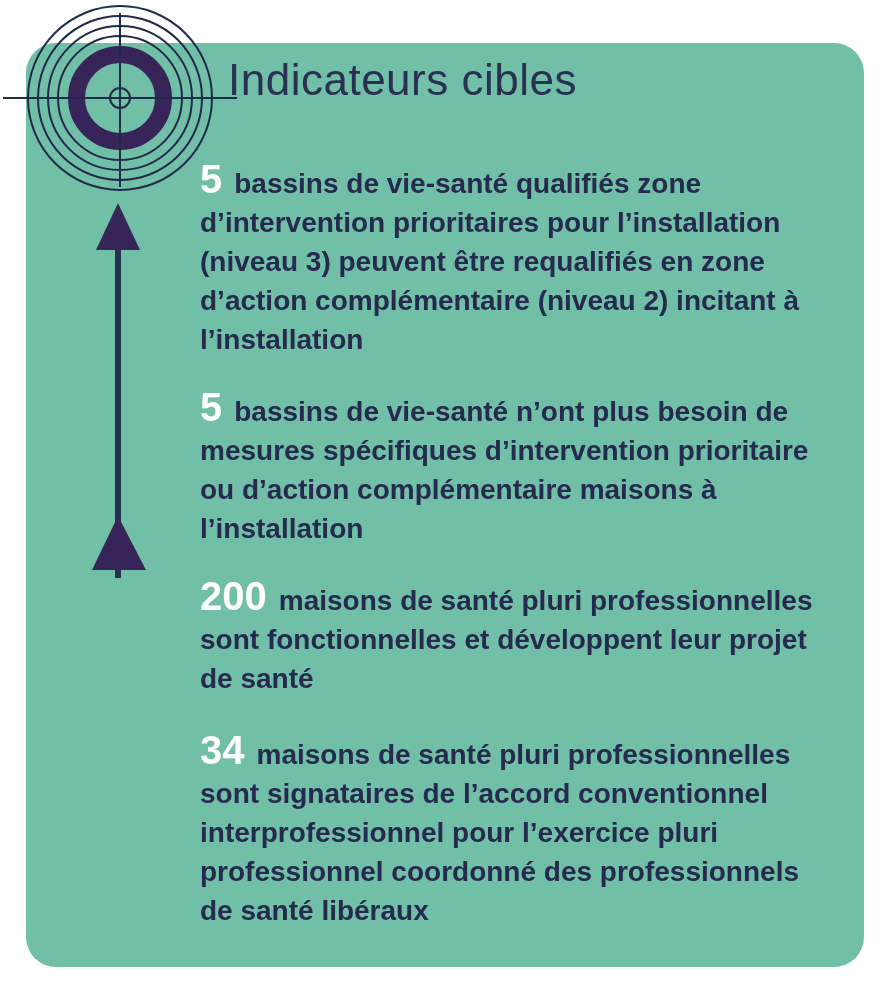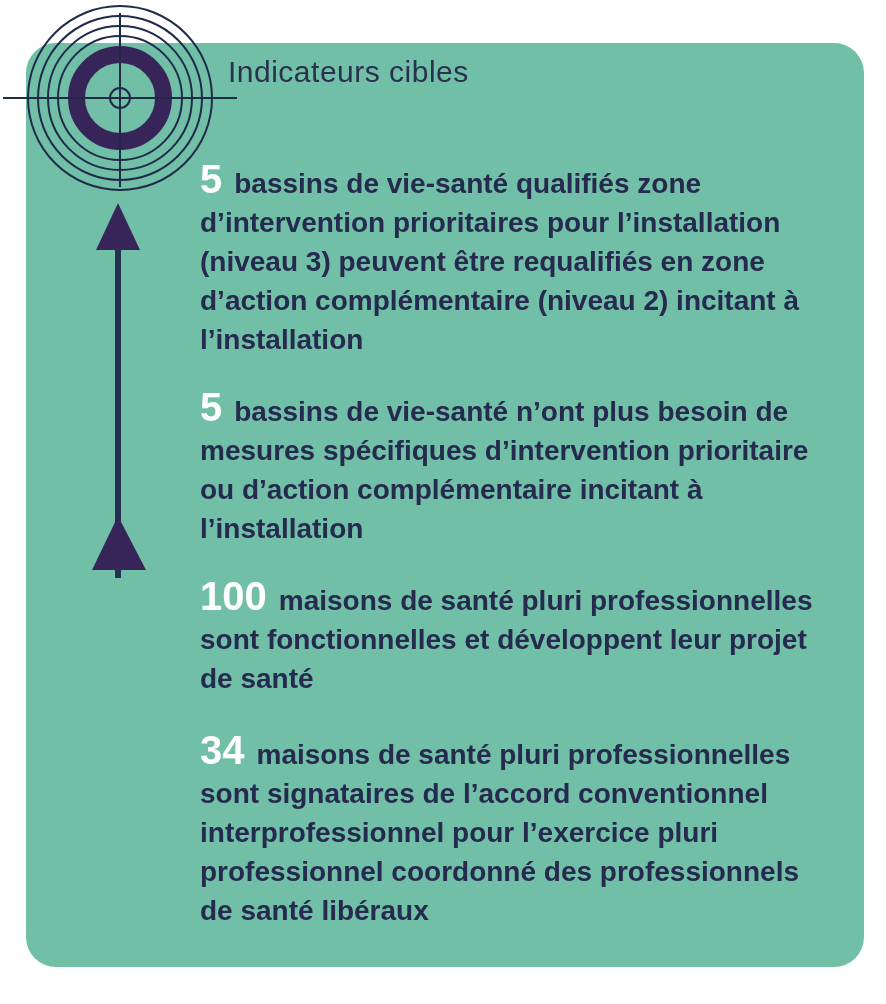--- a/index.html
+++ b/index.html
@@ -36,7 +36,7 @@
     position: absolute;
     left: 228px;
     top: 55px;
-    font-size: 30px;
+    font-size: 44px;
     font-weight: 400;
     color: #2A3150;
     letter-spacing: 0.5px;

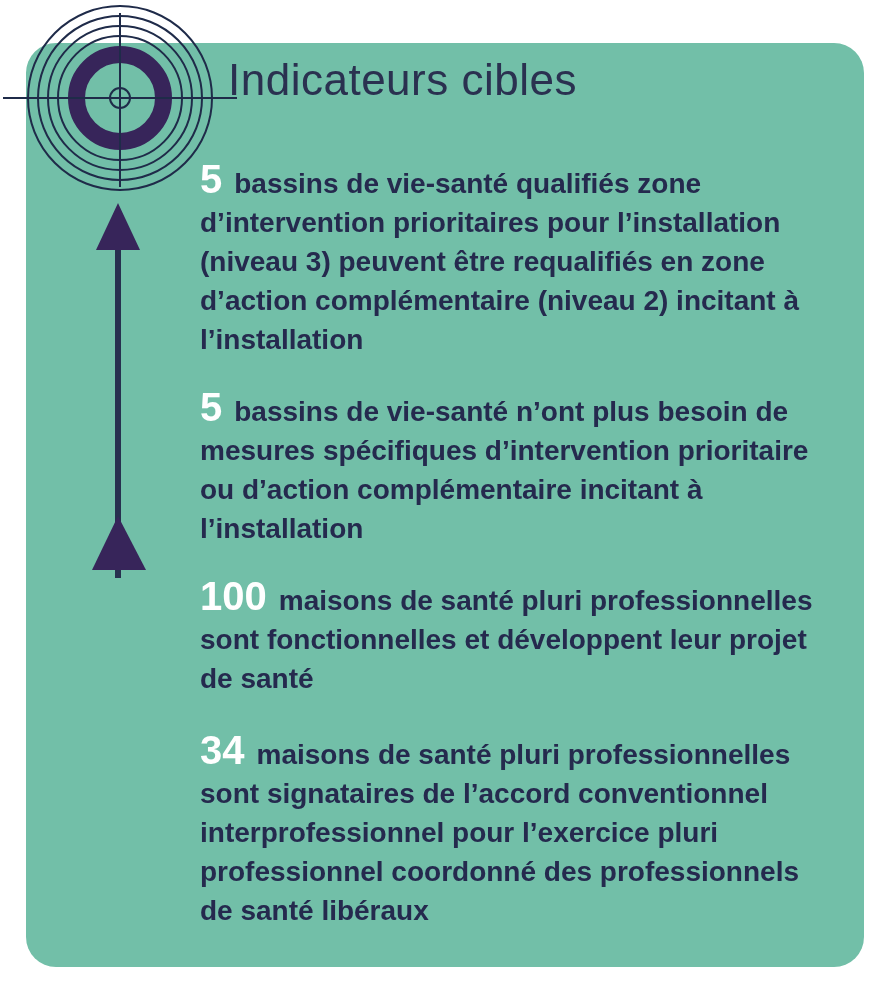--- a/index.html
+++ b/index.html
@@ -107,7 +107,7 @@
   <p class="item item-2">
     <span class="big-num">5</span><span class="item-text">bassins de vie-santé n’ont plus besoin de
 mesures spécifiques d’intervention prioritaire
-ou d’action complémentaire incitant à
+ou d’action complémentaire maisons à
 l’installation</span>
   </p>
 

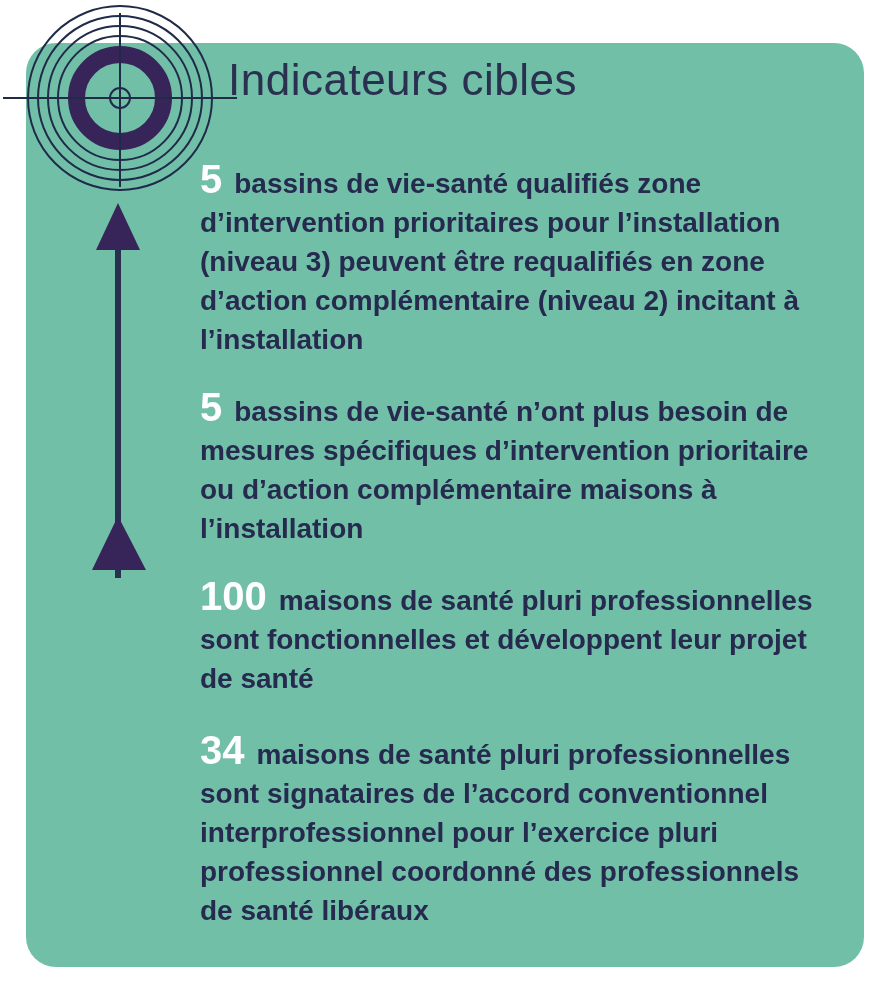--- a/index.html
+++ b/index.html
@@ -112,7 +112,7 @@
   </p>
 
   <p class="item item-3">
-    <span class="big-num">100</span><span class="item-text">maisons de santé pluri professionnelles
+    <span class="big-num">200</span><span class="item-text">maisons de santé pluri professionnelles
 sont fonctionnelles et développent leur projet
 de santé</span>
   </p>

